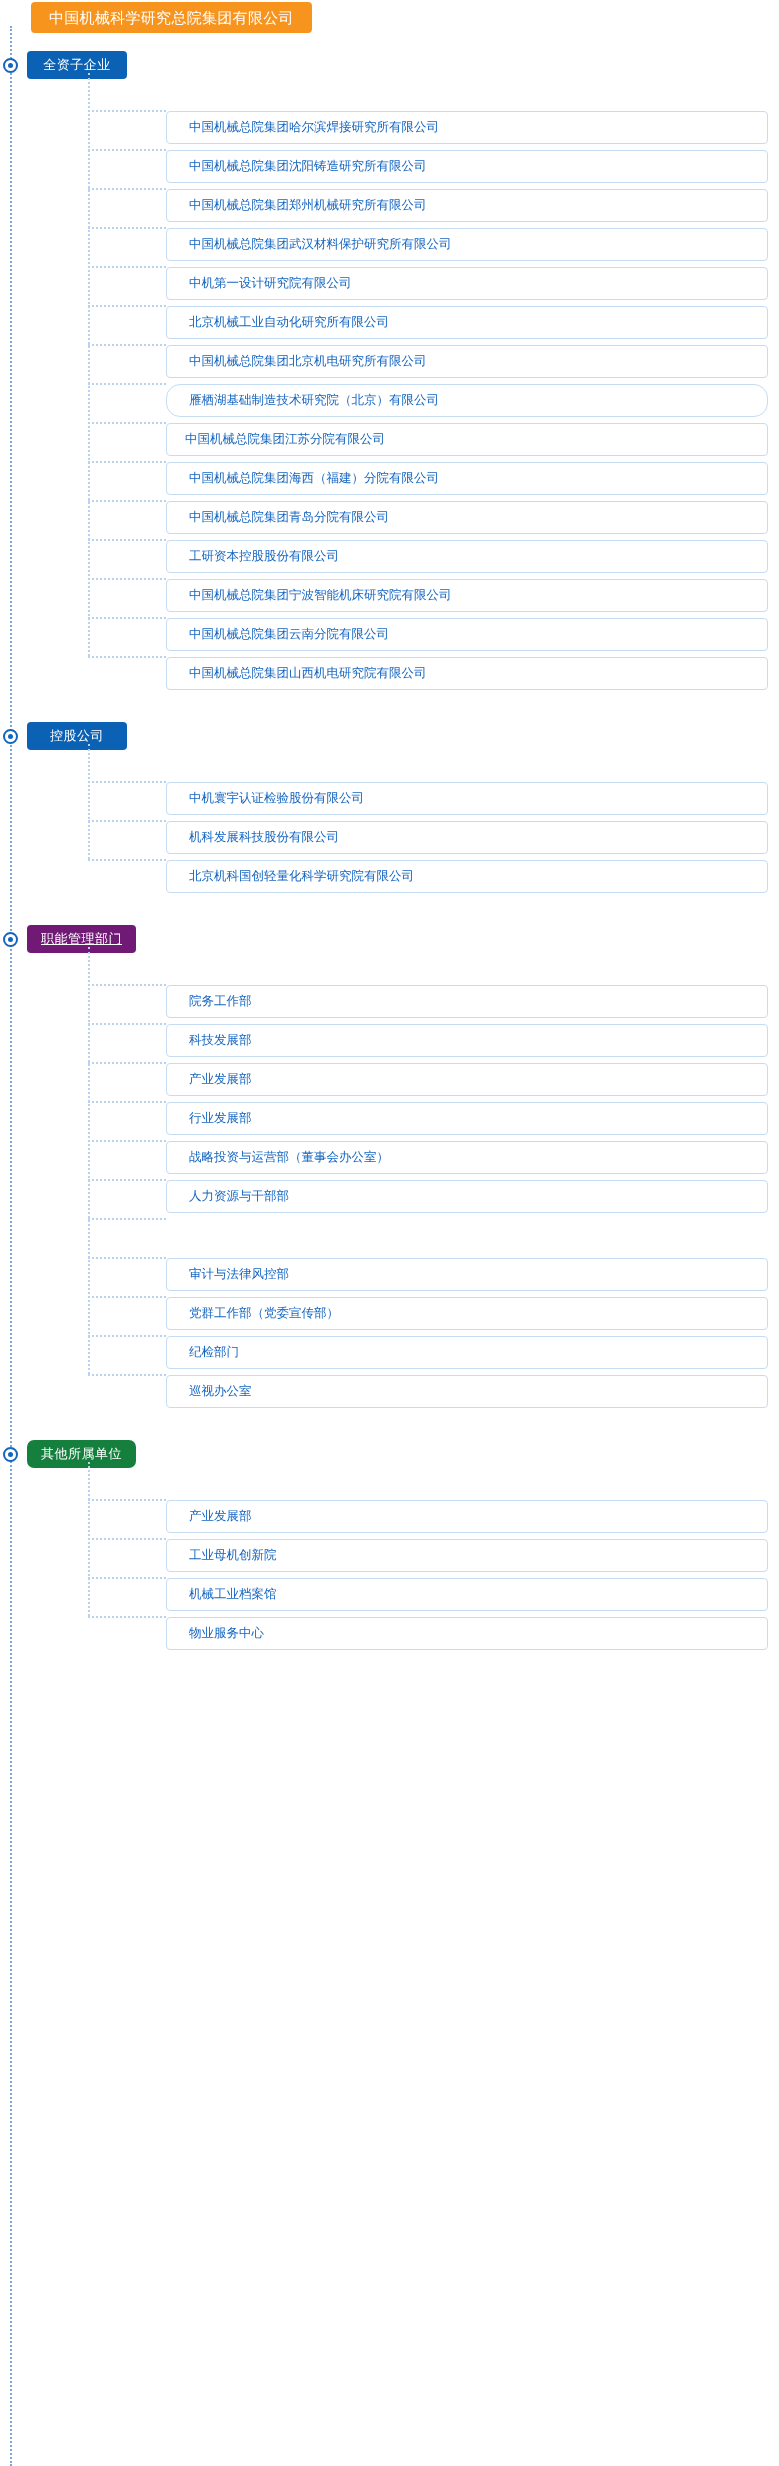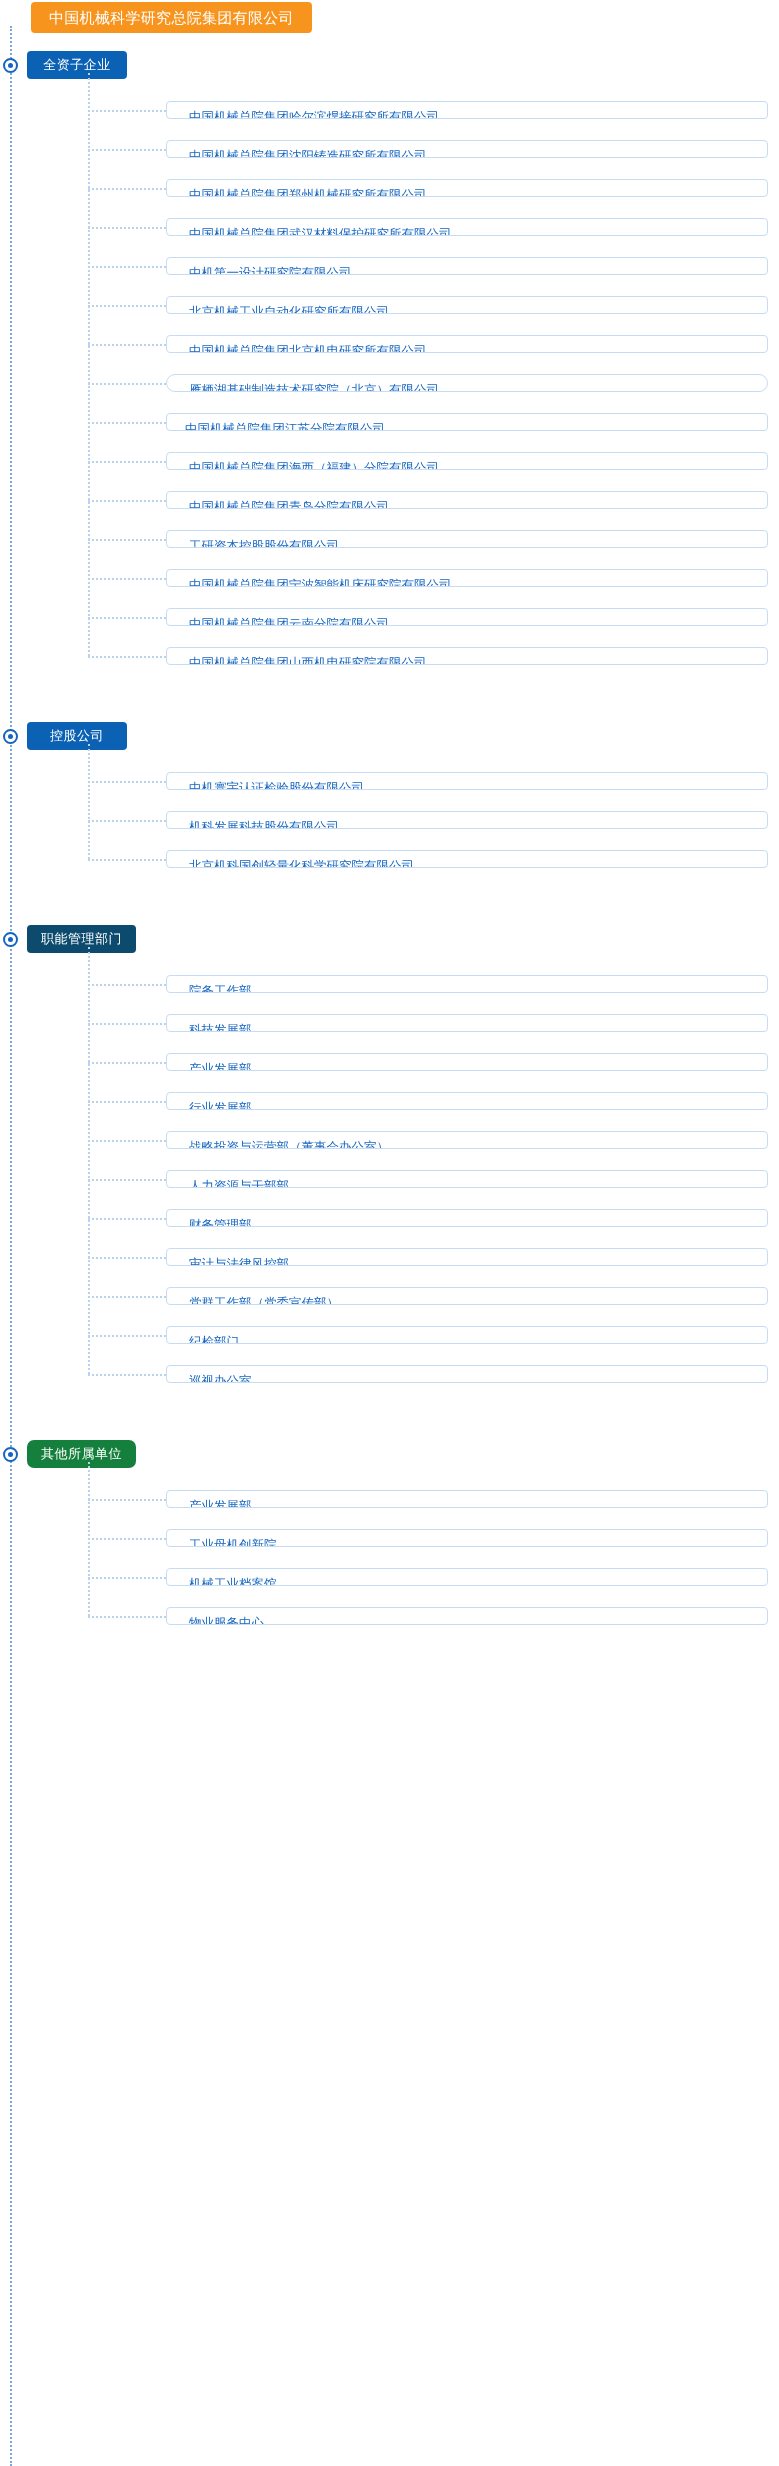--- a/index.html
+++ b/index.html
@@ -115,9 +115,9 @@
   .item-box {
     position: absolute;
     left: 78px;
-    top: 10px;
+    top: 20px;
     right: 11px;
-    height: 18px;
+    height: 33px;
     background: #ffffff;
     border: 1px solid #c5dcf2;
     border-radius: 4px;

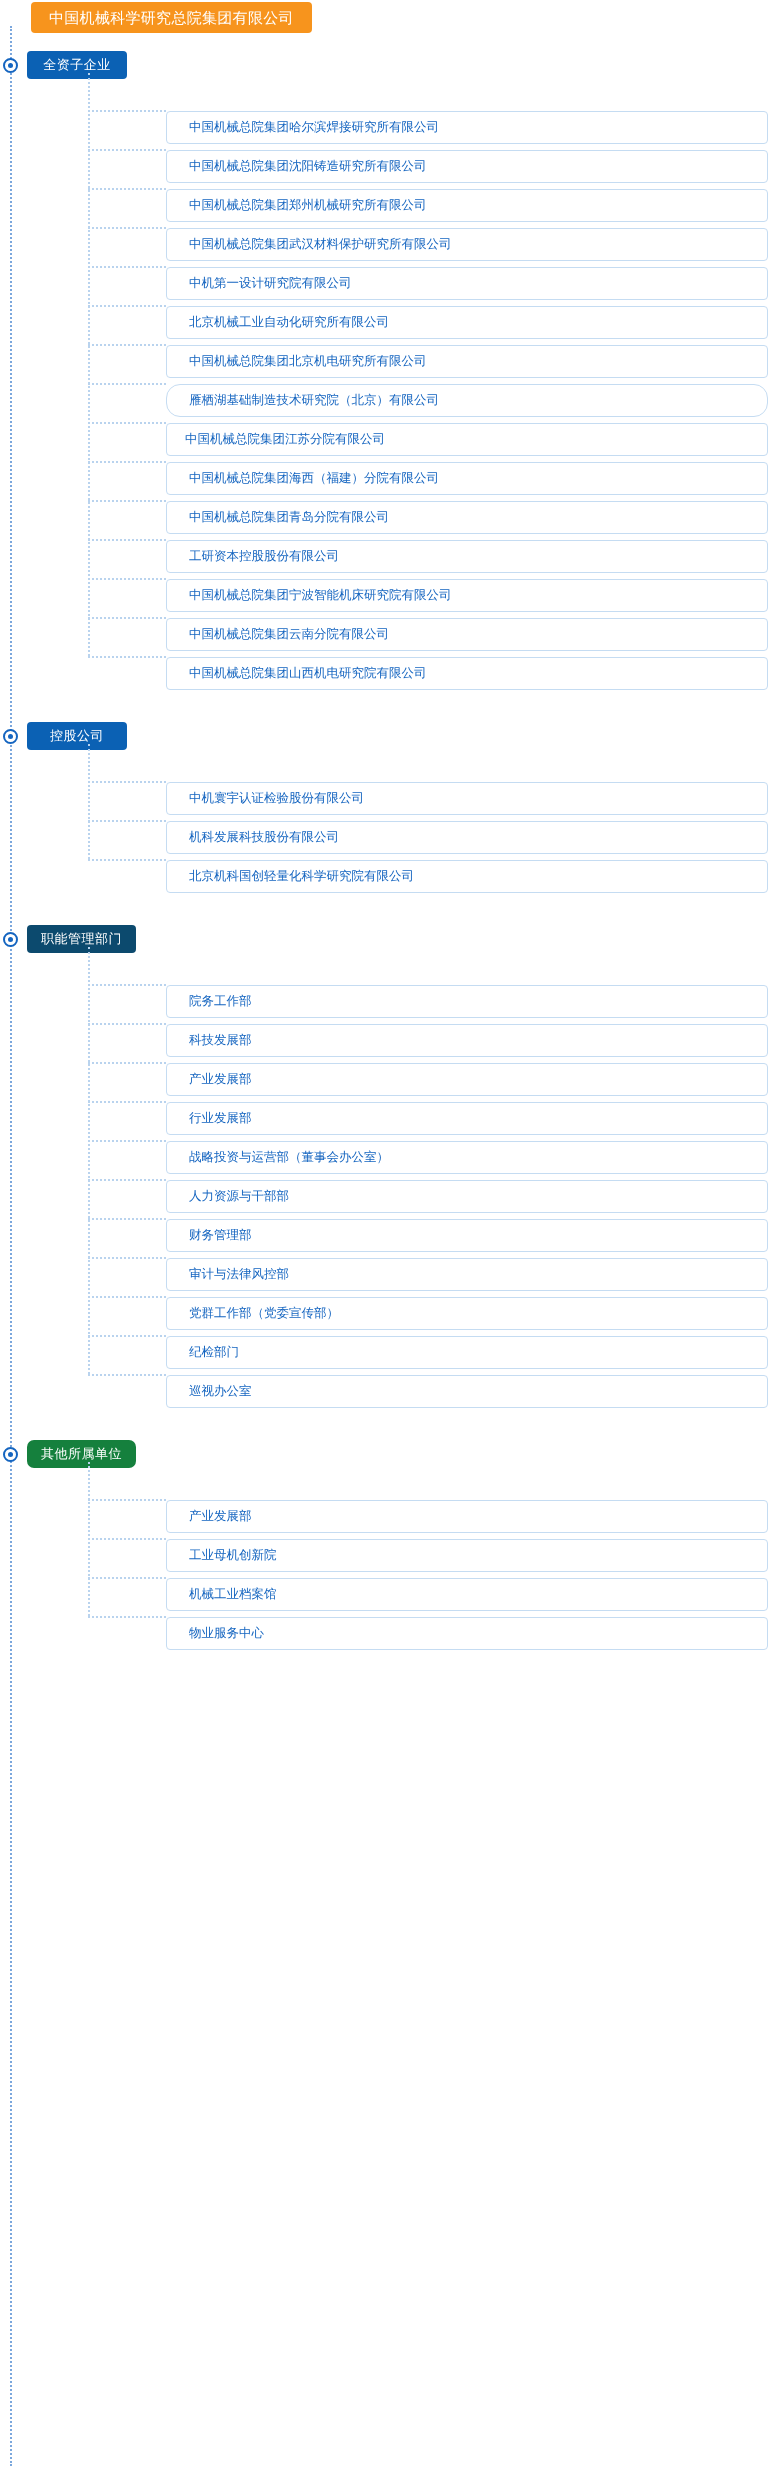--- a/index.html
+++ b/index.html
@@ -235,7 +235,7 @@
     <div class="section">
       <div class="section-head">
         <span class="hub-dot"></span>
-        <div class="section-title" style="background: #0c4a6e;">职能管理部门</div>
+        <div class="section-title" style="background: #701a75; text-decoration: underline;">职能管理部门</div>
       </div>
       <div class="items">
         <div class="sub-spine" style="height: 427px;"></div>

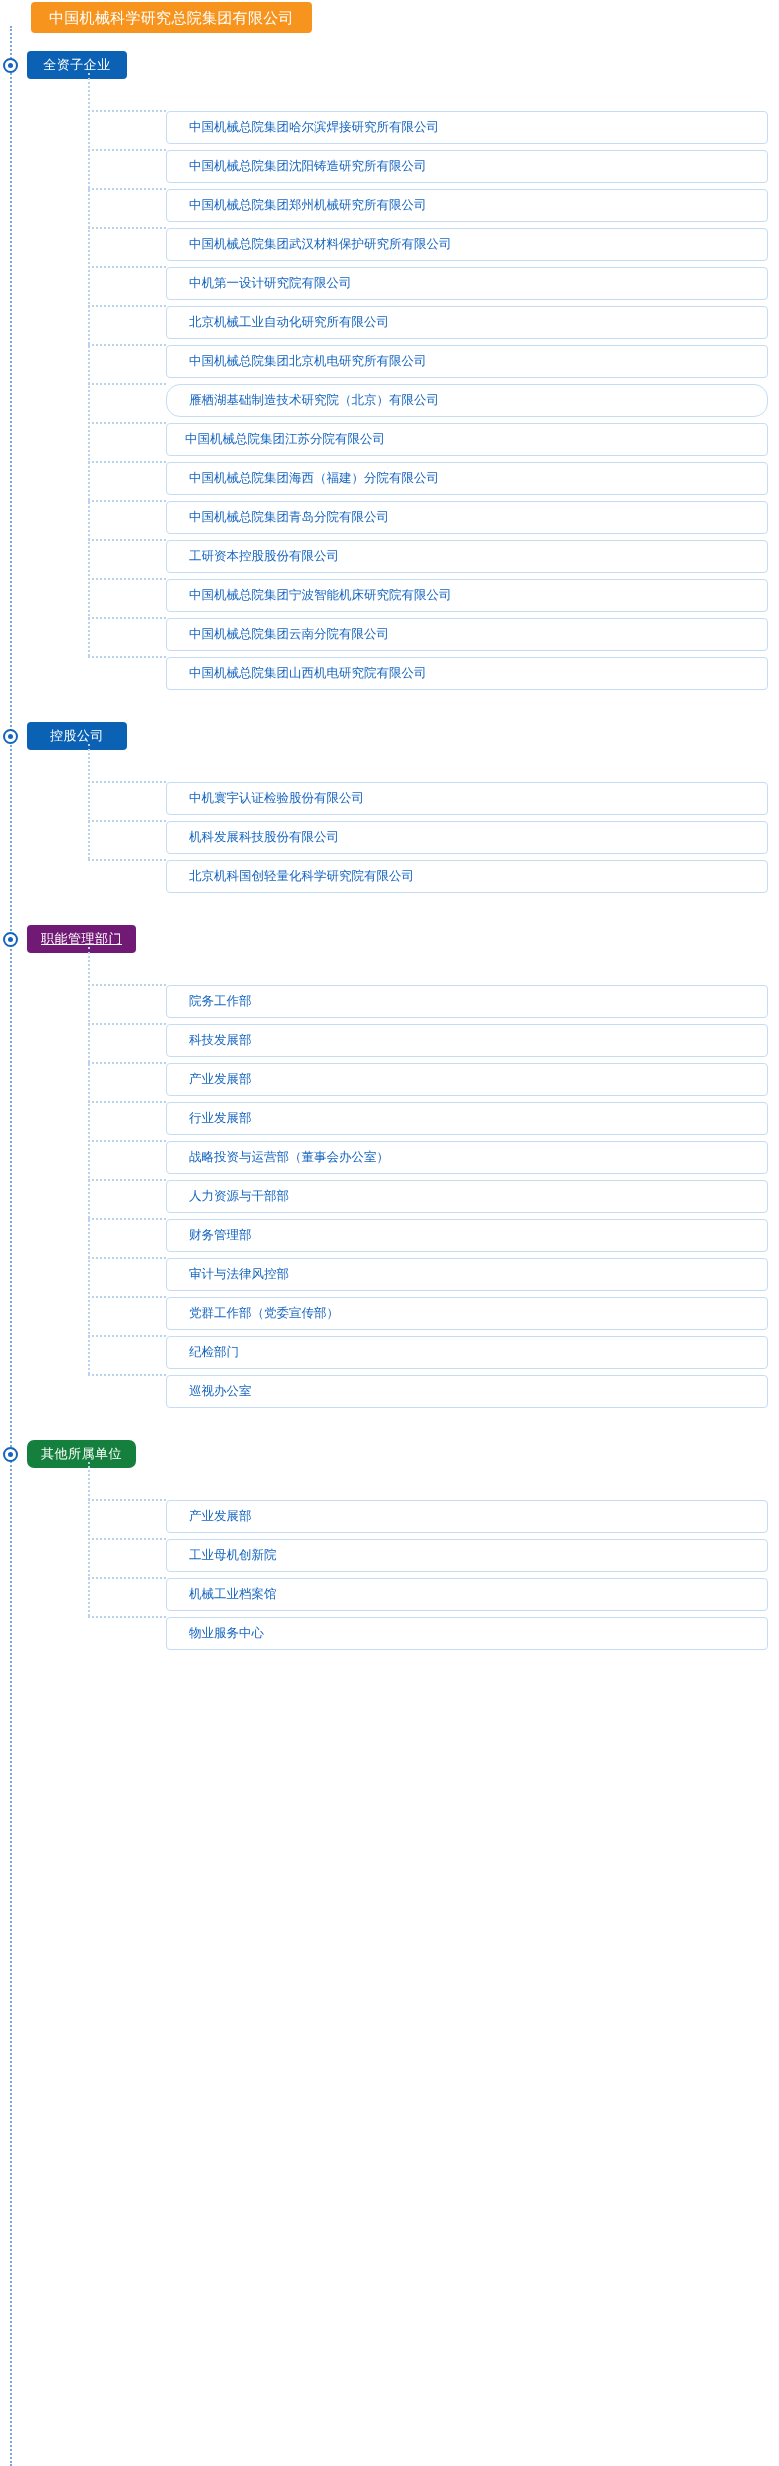--- a/index.html
+++ b/index.html
@@ -265,7 +265,6 @@
         </div>
         <div class="item">
           <span class="item-connector"></span>
-          <div class="item-box" style="color: rgb(21, 101, 192); border-color: rgb(197, 220, 242);">财务管理部</div>
         </div>
         <div class="item">
           <span class="item-connector"></span>

